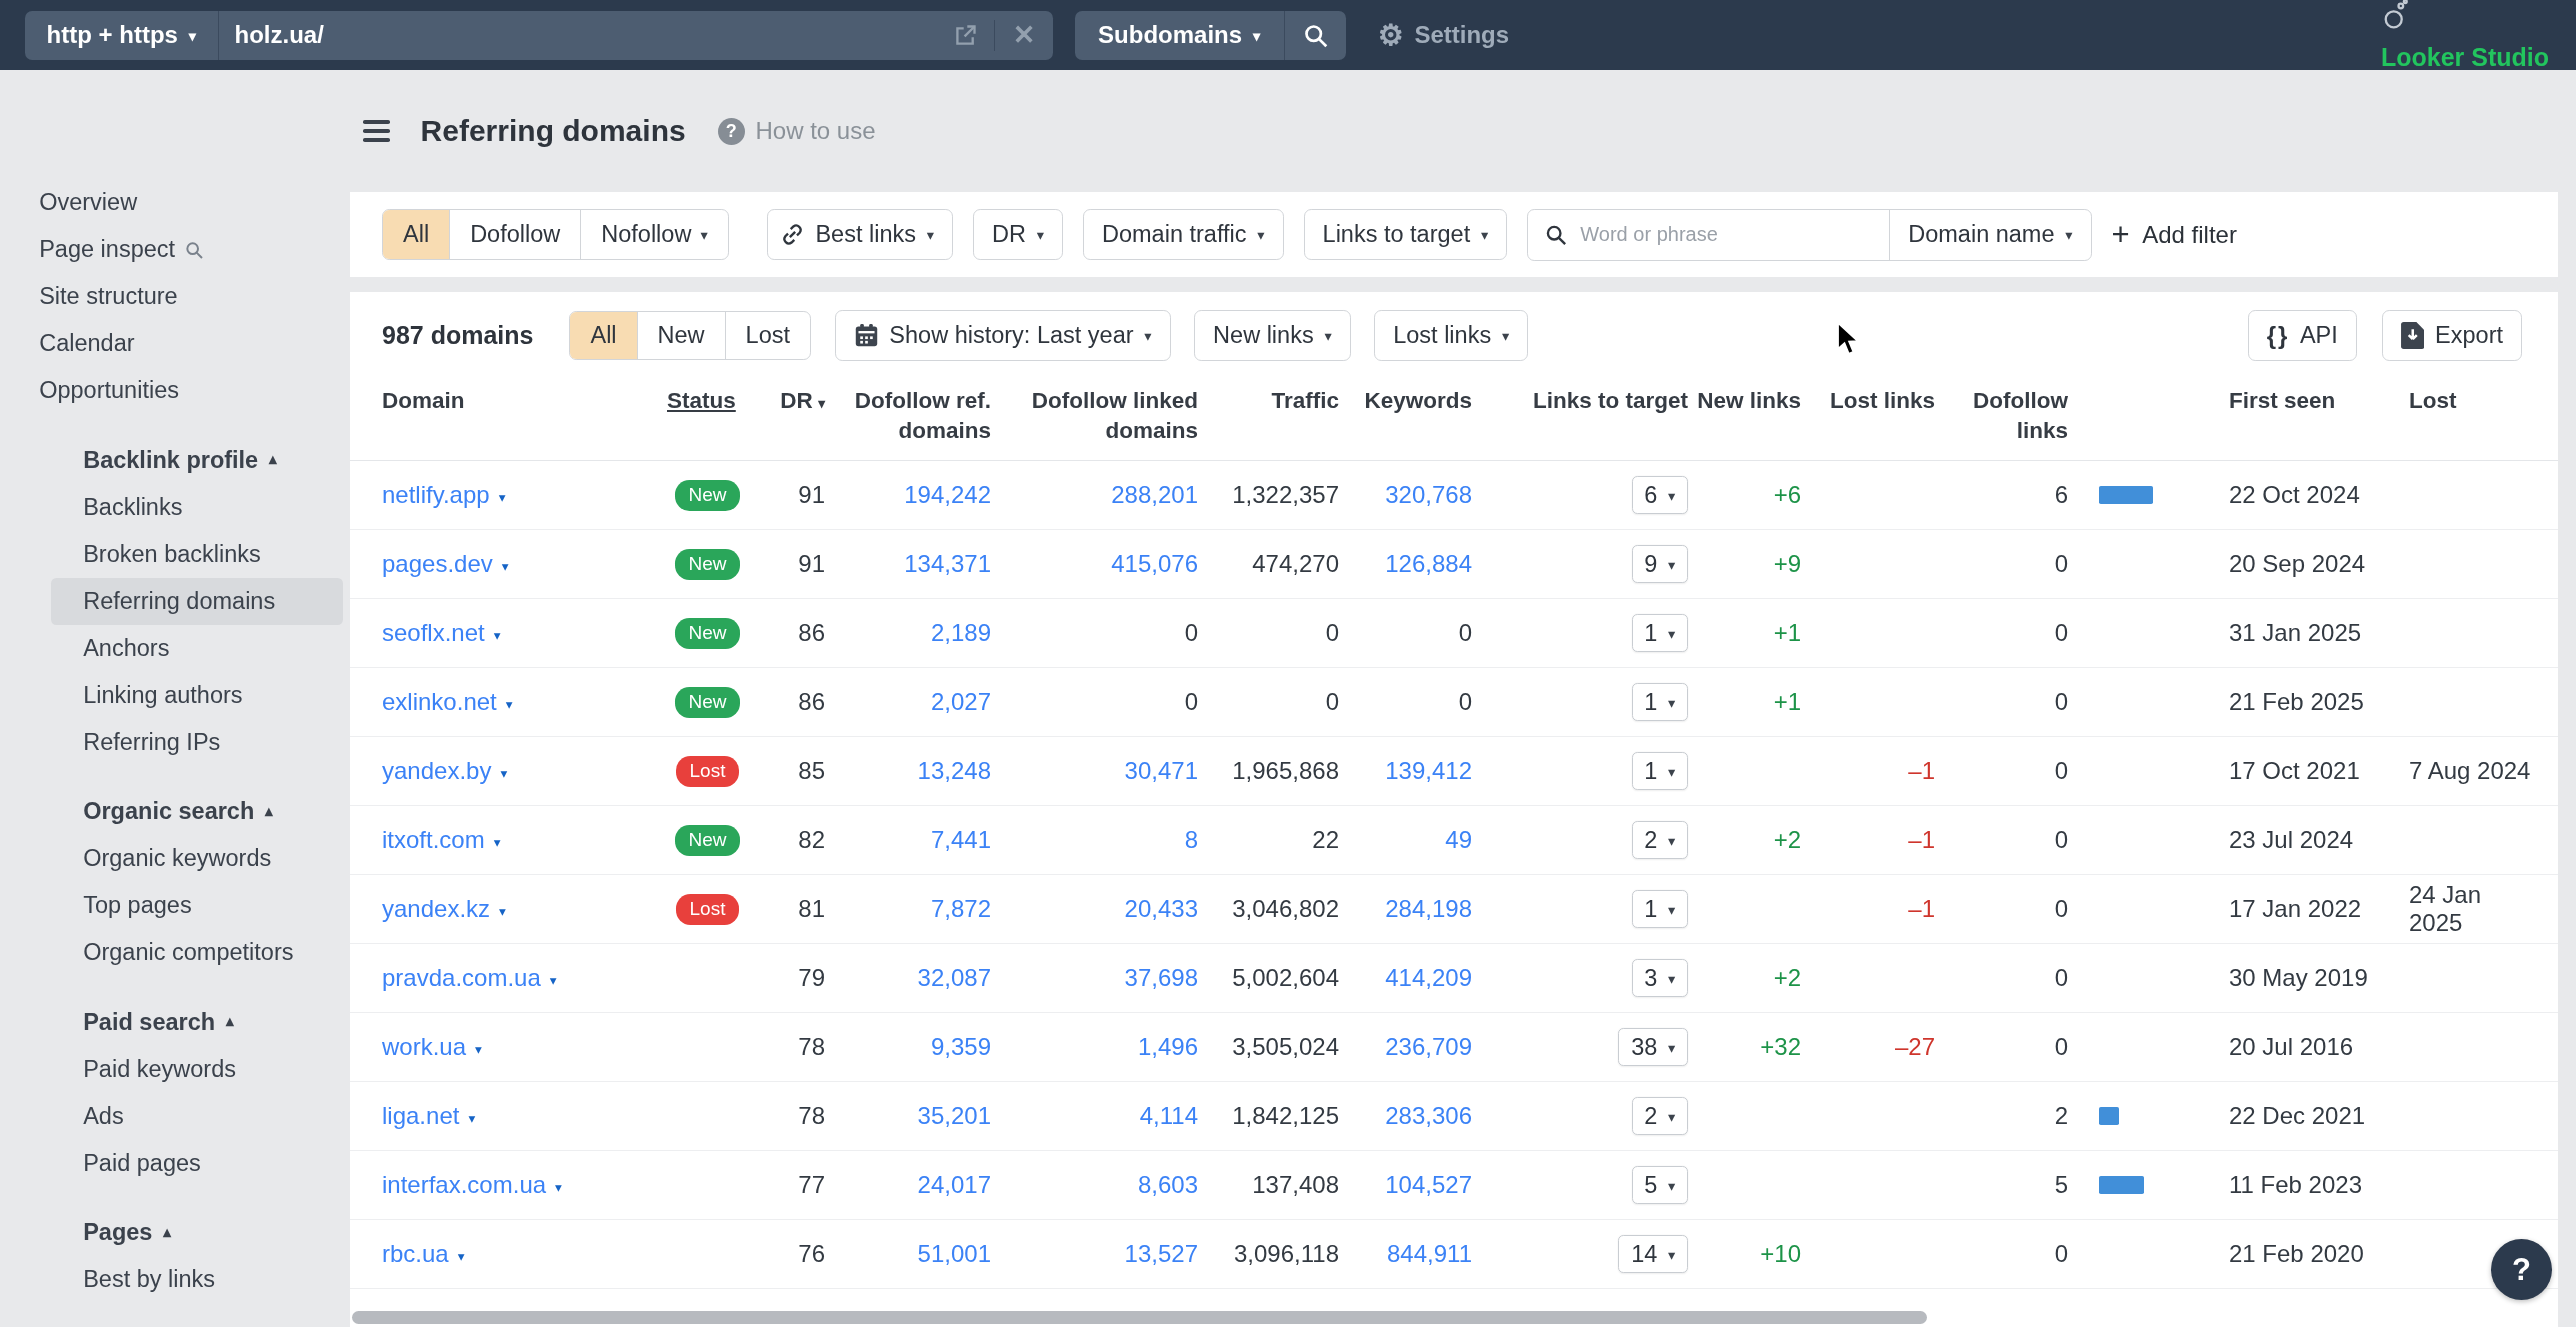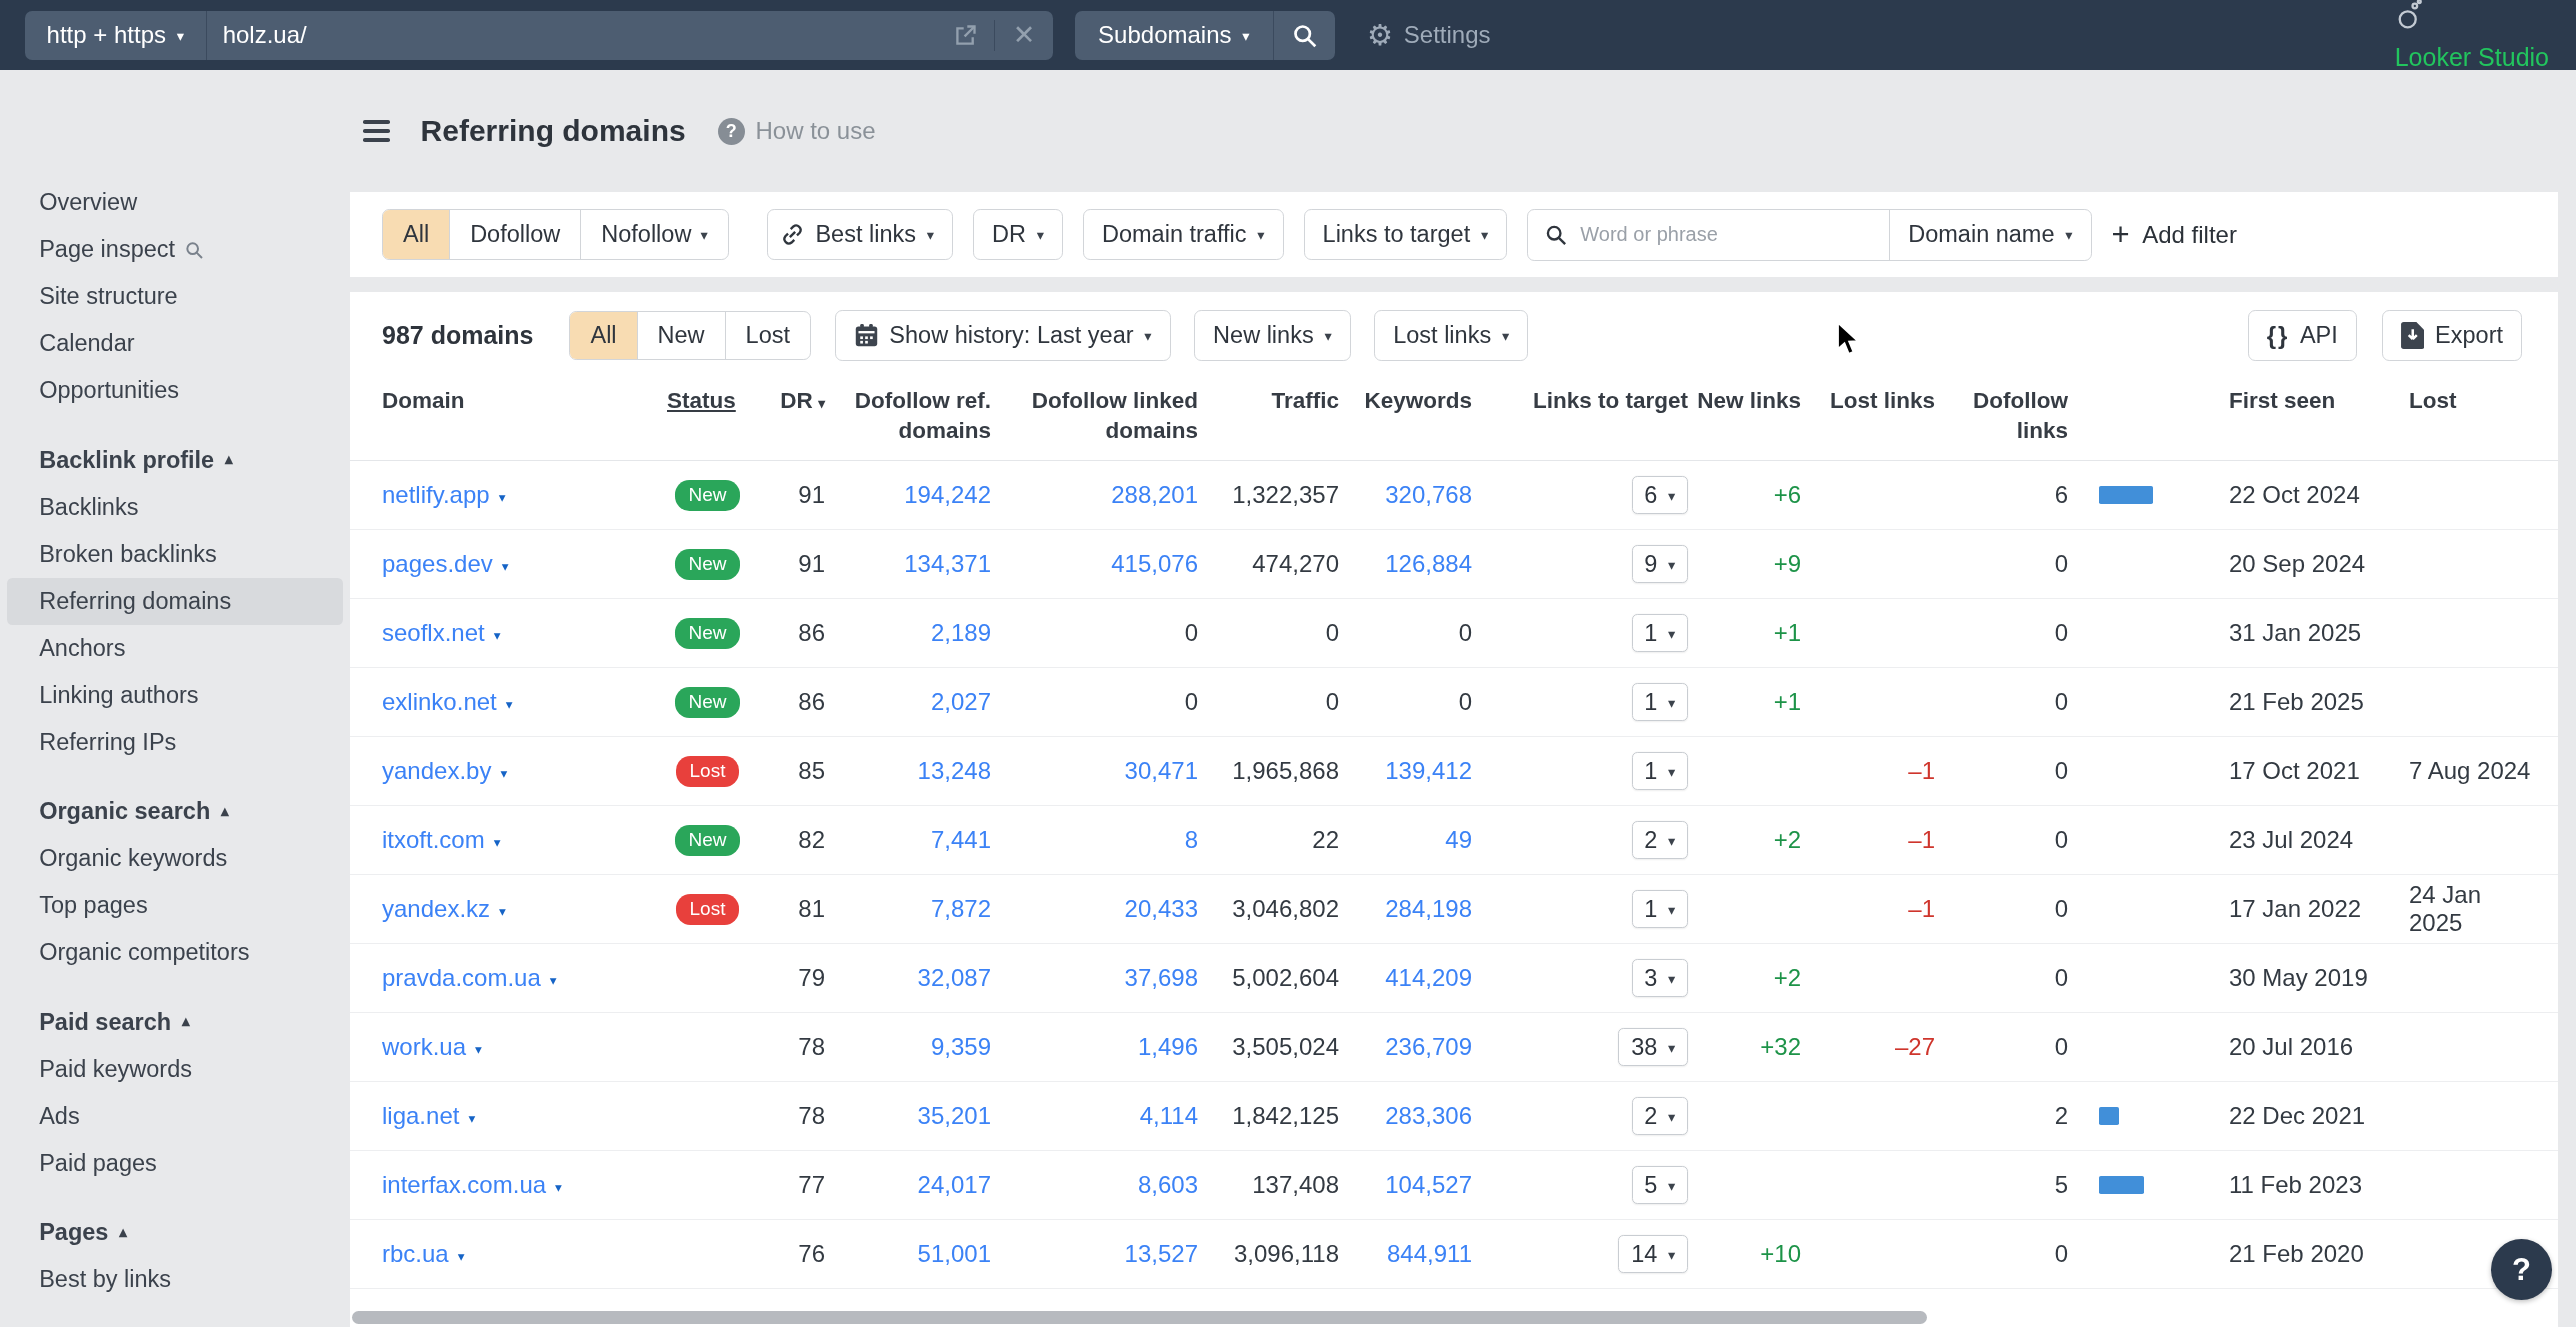--- a/index.html
+++ b/index.html
@@ -7,7 +7,7 @@
   body { font-family:"Liberation Sans", sans-serif; background:#e8e9eb; color:#333a42; position:relative; }
 
   
-  .topbar { position:absolute; left:0; top:0; width:2576px; height:70px; background:#2c3a4d; display:flex; align-items:center; }
+  .topbar { position:absolute; left:0; top:0; width:2576px; height:70px; background:#2c3a4d; display:flex; align-items:center;font-weight:bold; }
   .tb-group { display:flex; align-items:stretch; height:49px; background:#4d5d71; border-radius:7.2px; overflow:hidden; }
   .url-group { margin-left:25px; width:1028px; }
   .proto { display:flex; align-items:center; gap:10.8px; padding:0 21.6px; color:#fff; font-size:24px; border-right:0.9px solid #3b4a5e; white-space:nowrap; }

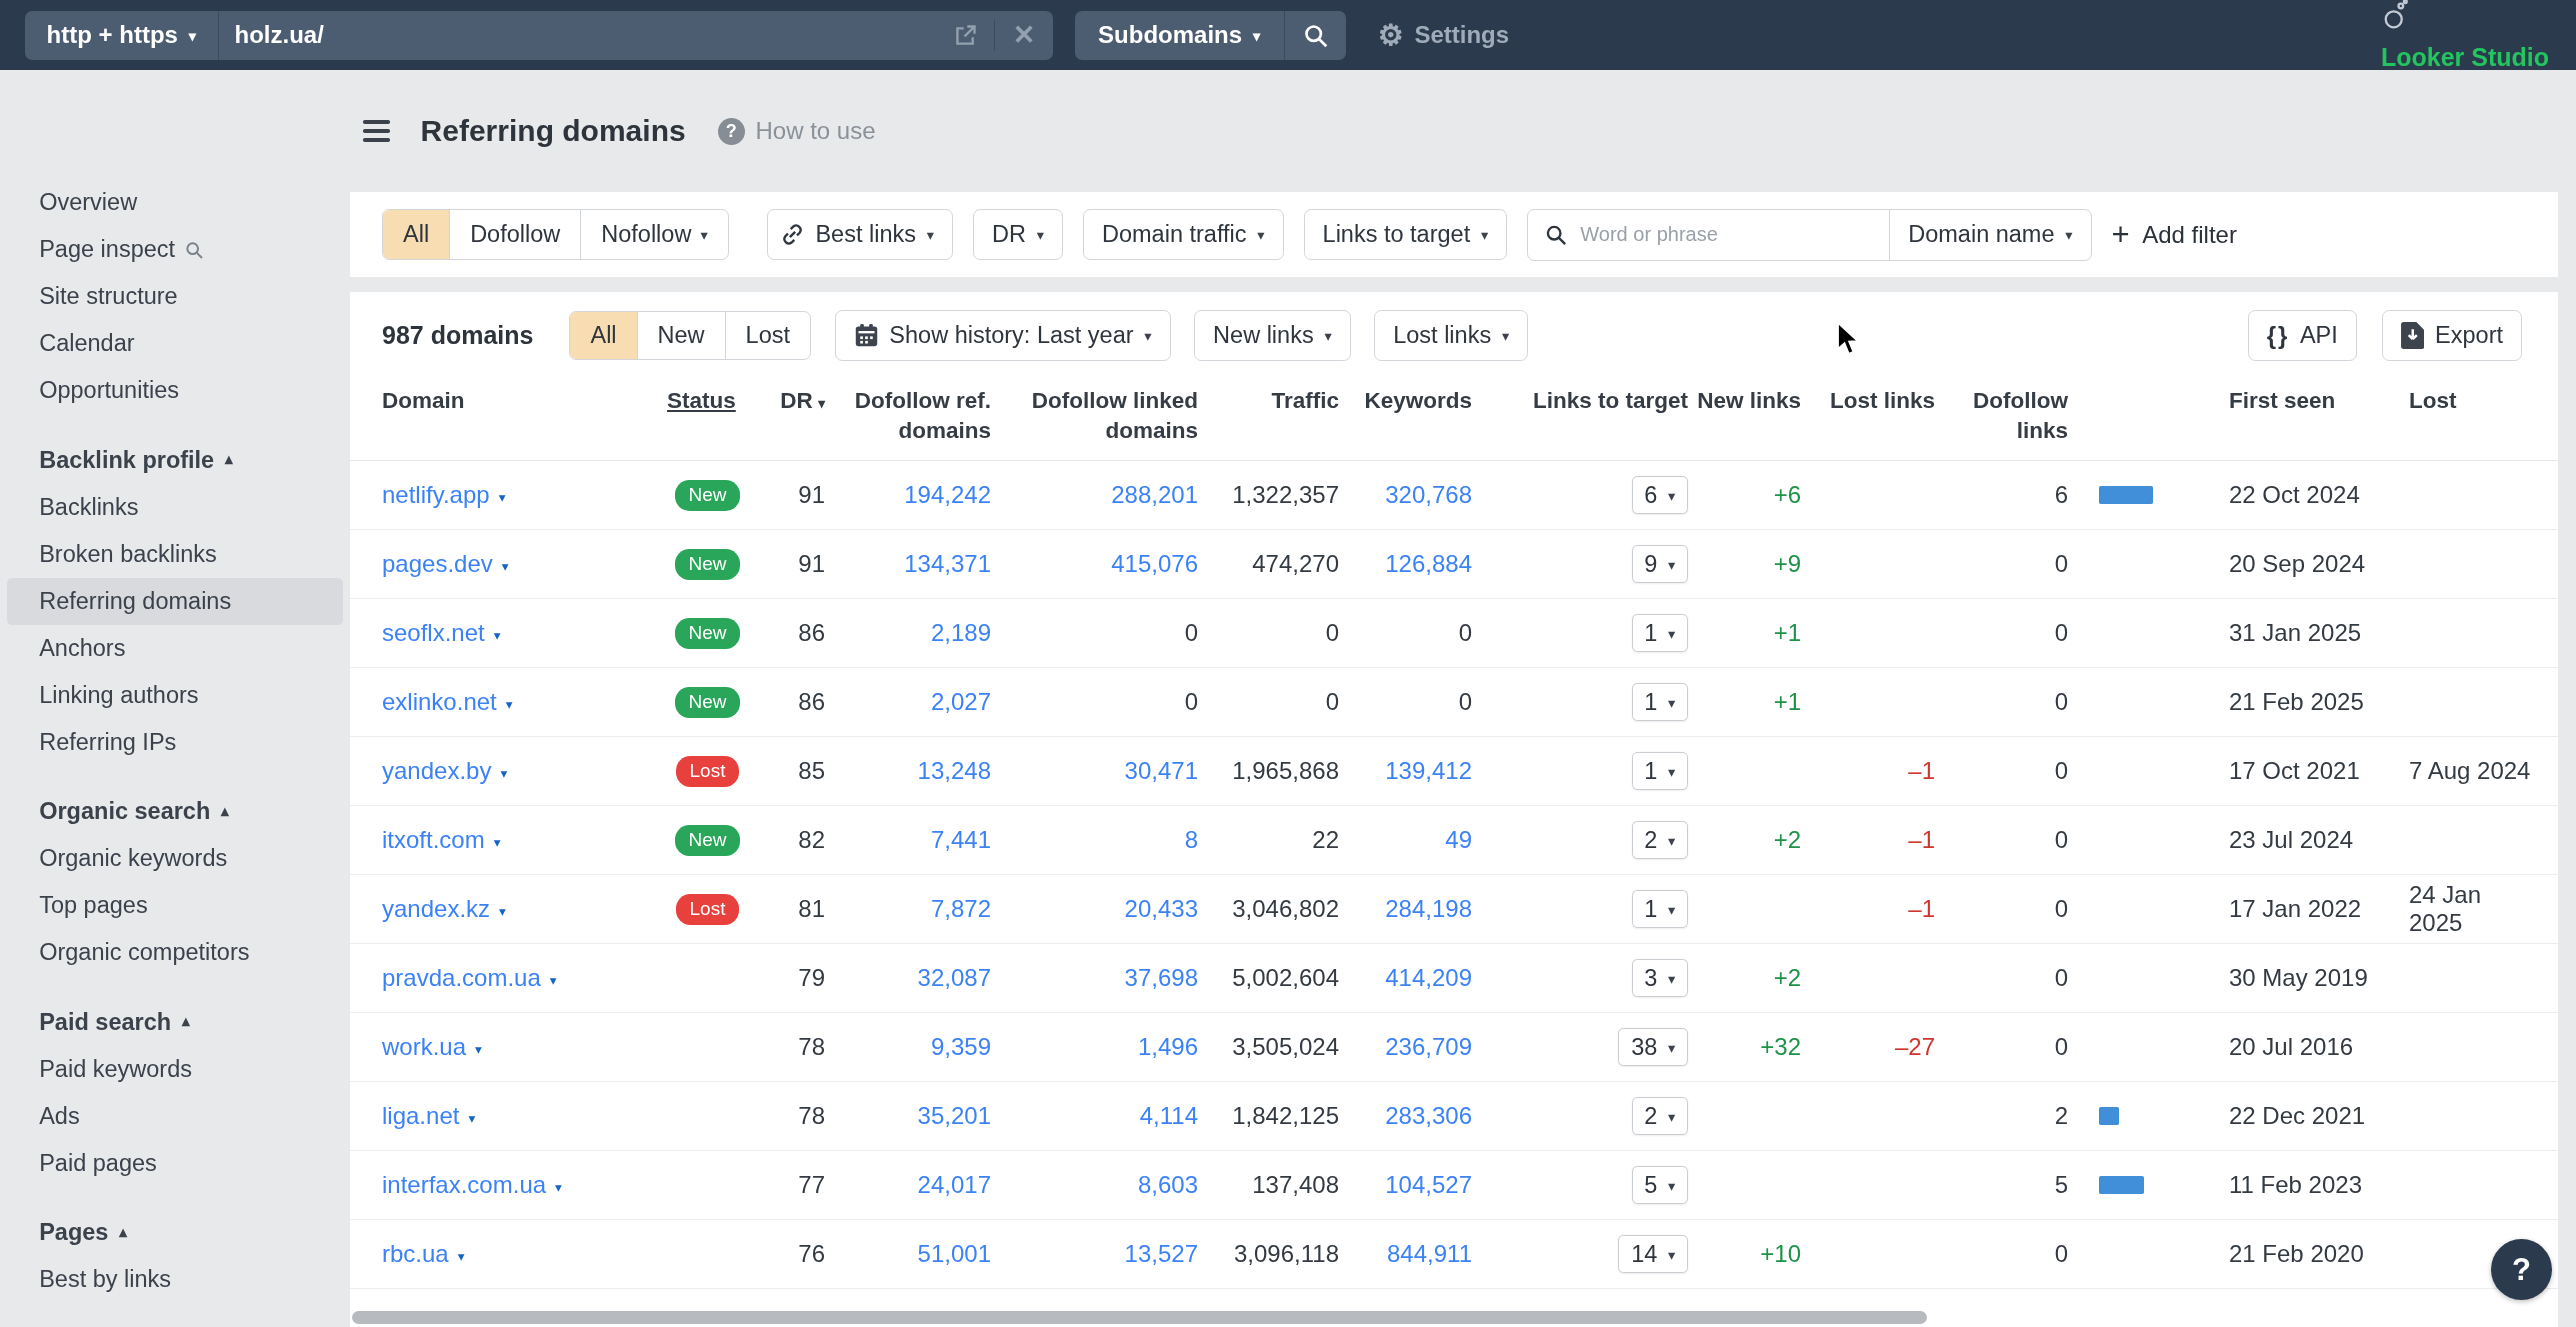--- a/index.html
+++ b/index.html
@@ -28,7 +28,7 @@
   
   .sidebar { position:absolute; left:0; top:70px; width:350px; height:1257px; background:#e8e9eb; padding-top:109px; overflow:hidden; }
   .sb-group { margin-bottom:0; }
-  .sb-group + .sb-group { margin-top:22.5px; }
+  .sb-group + .sb-group { margin-top:22.5px;padding-left:44px; }
   .sb-item, .sb-header { height:47px; display:flex; align-items:center; font-size:23.5px; color:#3b424c; padding-left:32px; margin:0 7.2px; border-radius:5.4px; white-space:nowrap; }
   .sb-header { font-weight:700; gap:10.8px; }
   .sb-item { cursor:pointer; gap:9px; }

